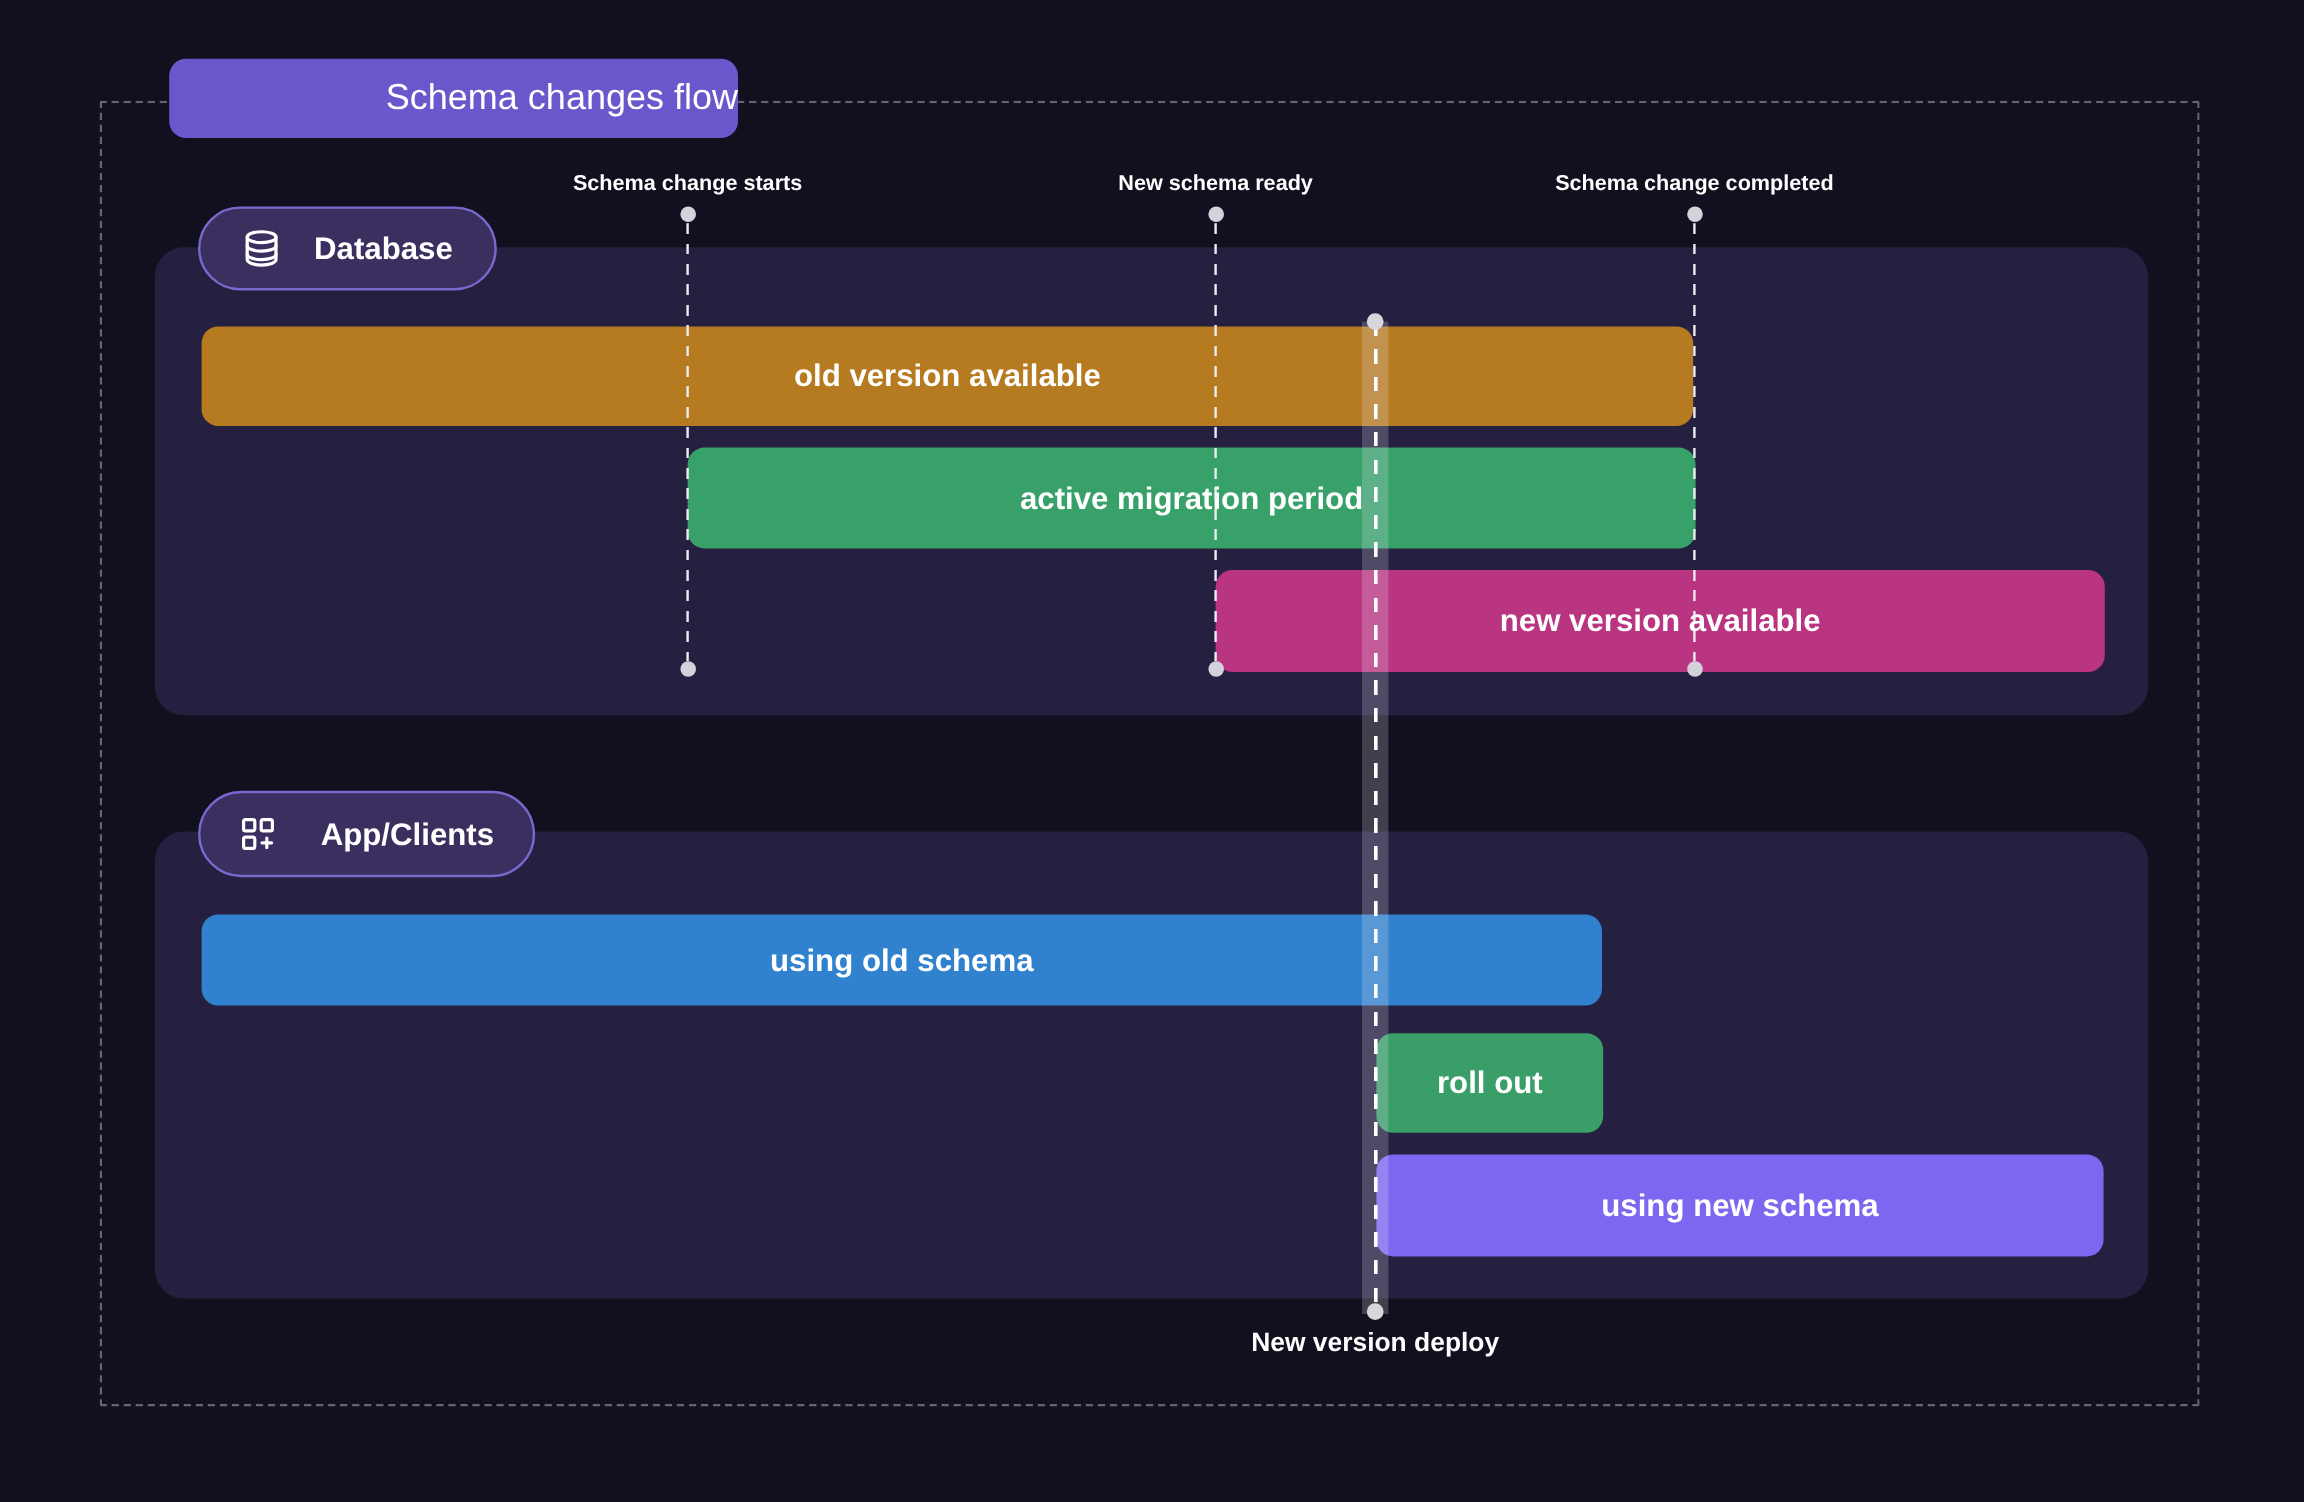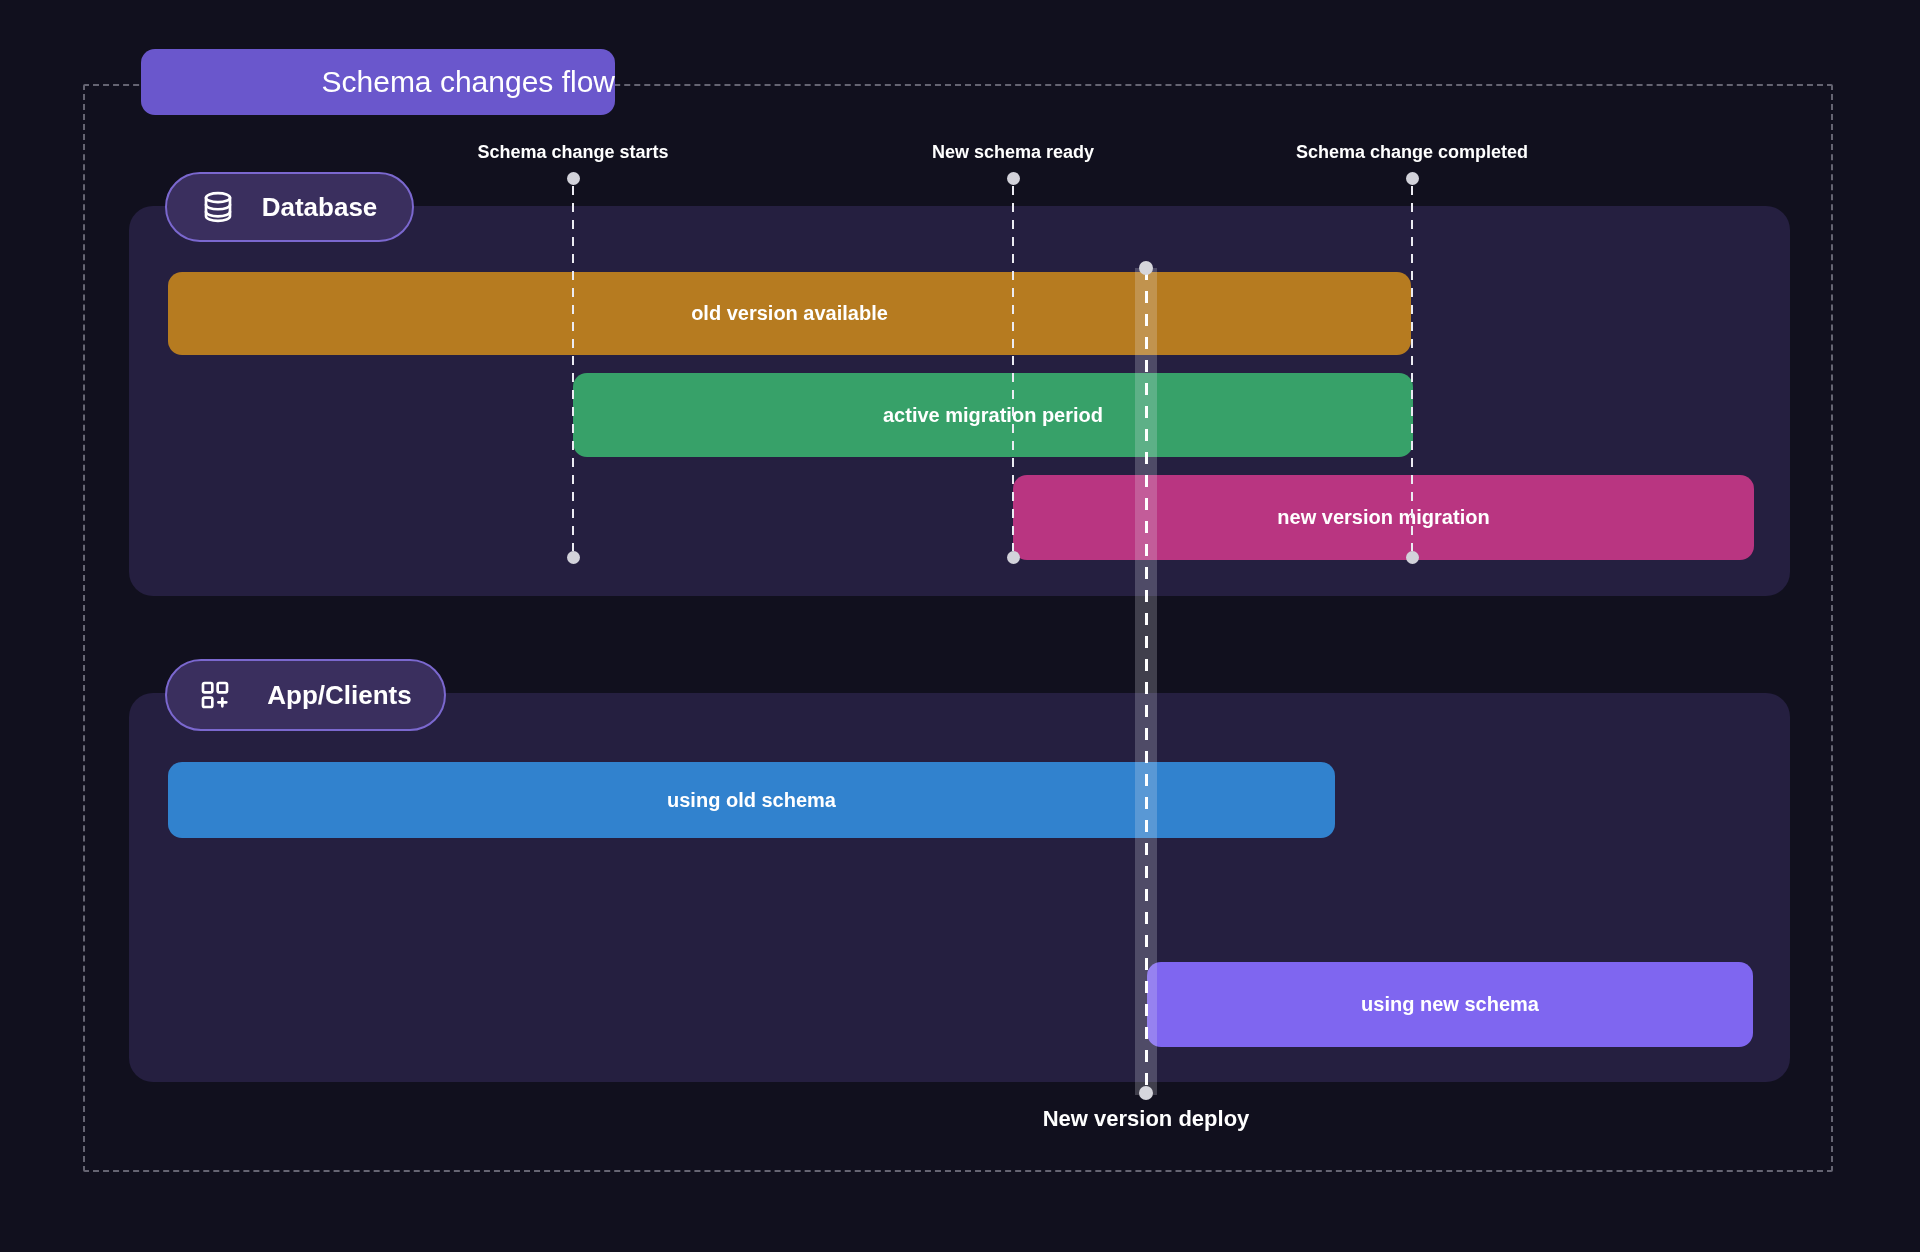--- a/index.html
+++ b/index.html
@@ -47,7 +47,7 @@
   .bar {
     position:absolute; border-radius:14px;
     display:flex; align-items:center; justify-content:center;
-    color:#ffffff; font-size:20px; font-weight:700;
+    color:#ffffff; font-size:26px; font-weight:700;
     z-index:1;
     text-align:right;
   }

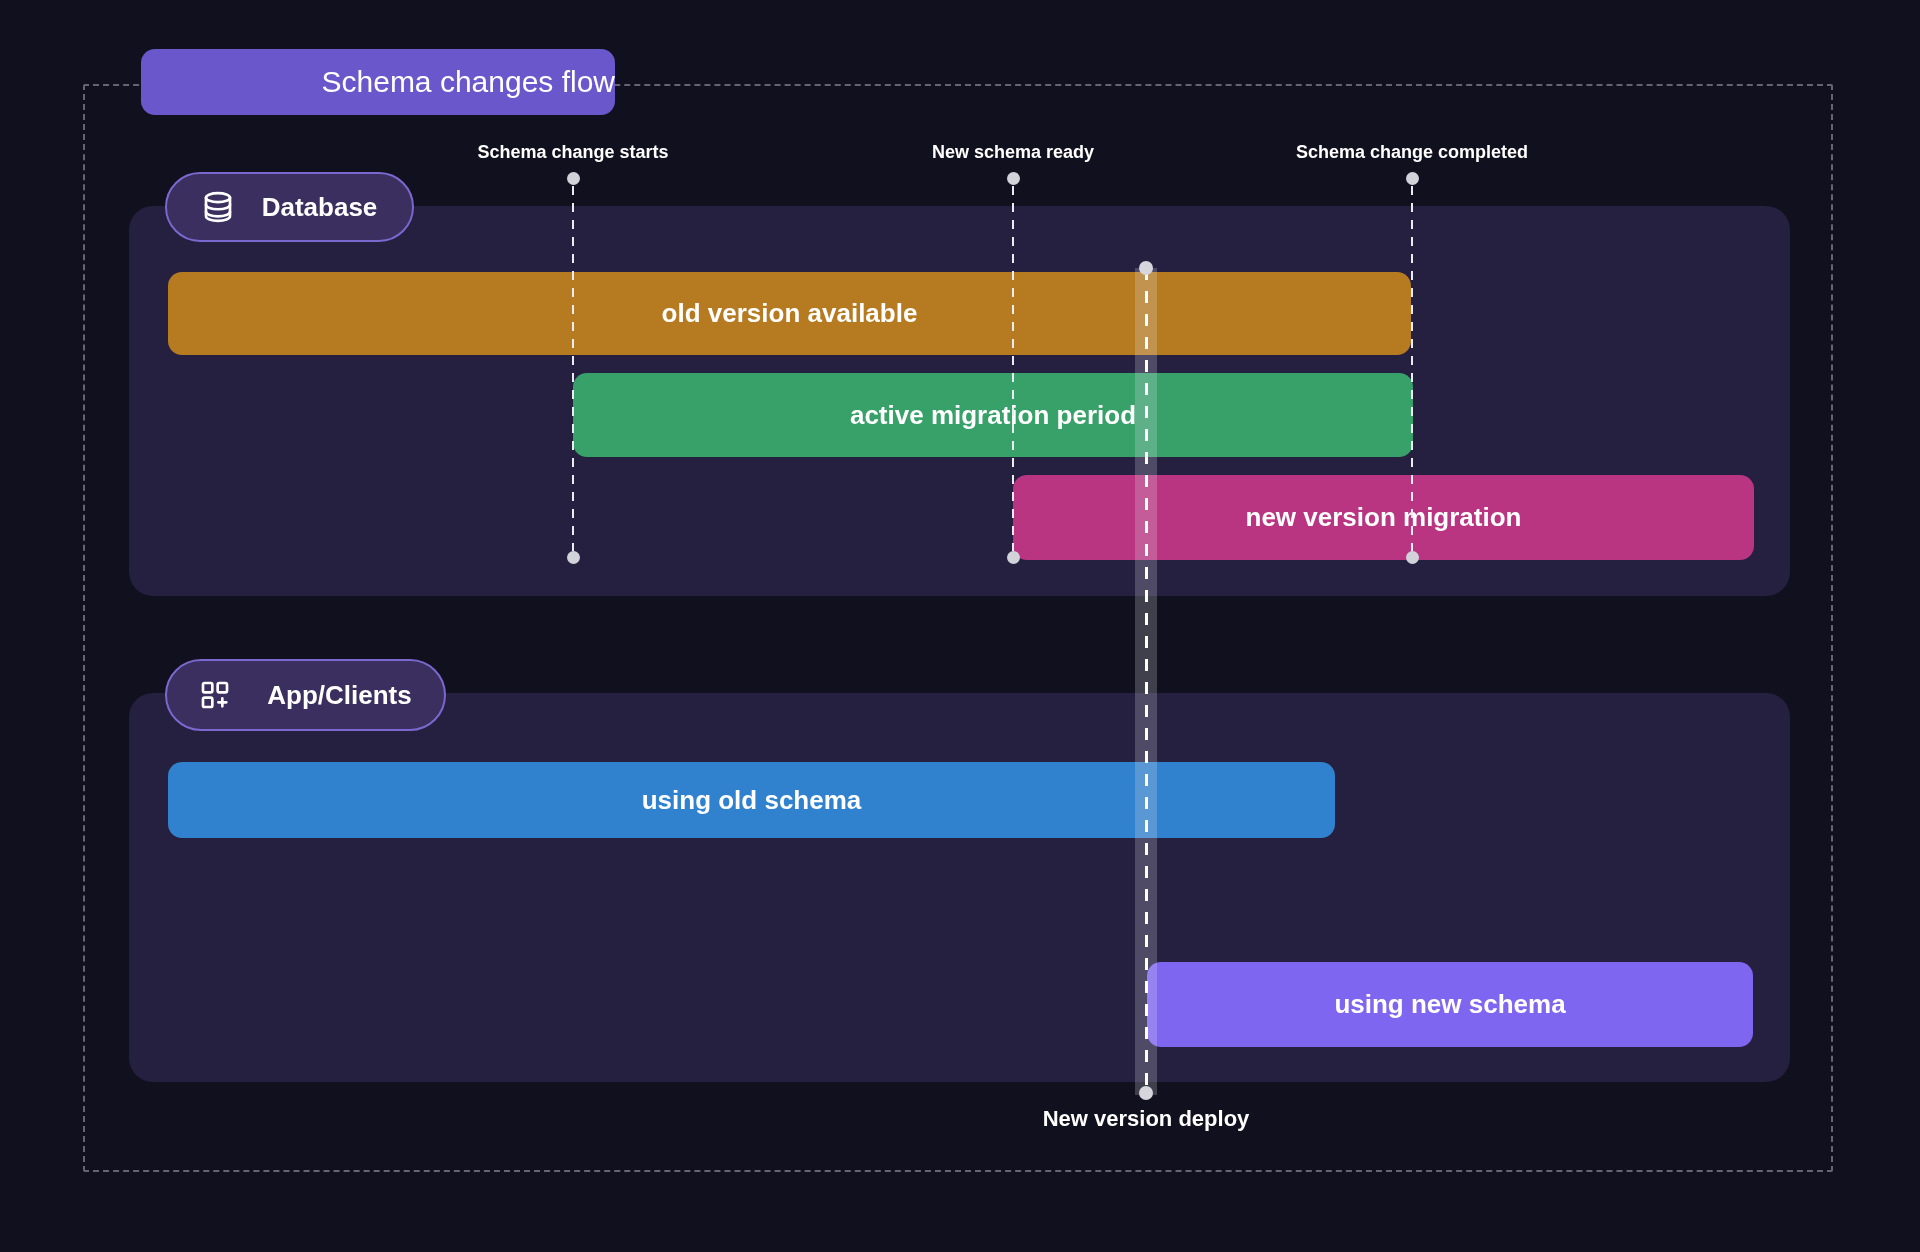--- a/index.html
+++ b/index.html
@@ -128,7 +128,7 @@
     <span>active migration period</span>
   </div>
   <div class="bar" id="bar-new" style="background: rgb(185, 53, 129);">
-    <span>new version migration</span>
+    <span>new version available</span>
   </div>
 
   <div class="panel" id="panel-app" style="background: rgb(37, 31, 64);"></div>

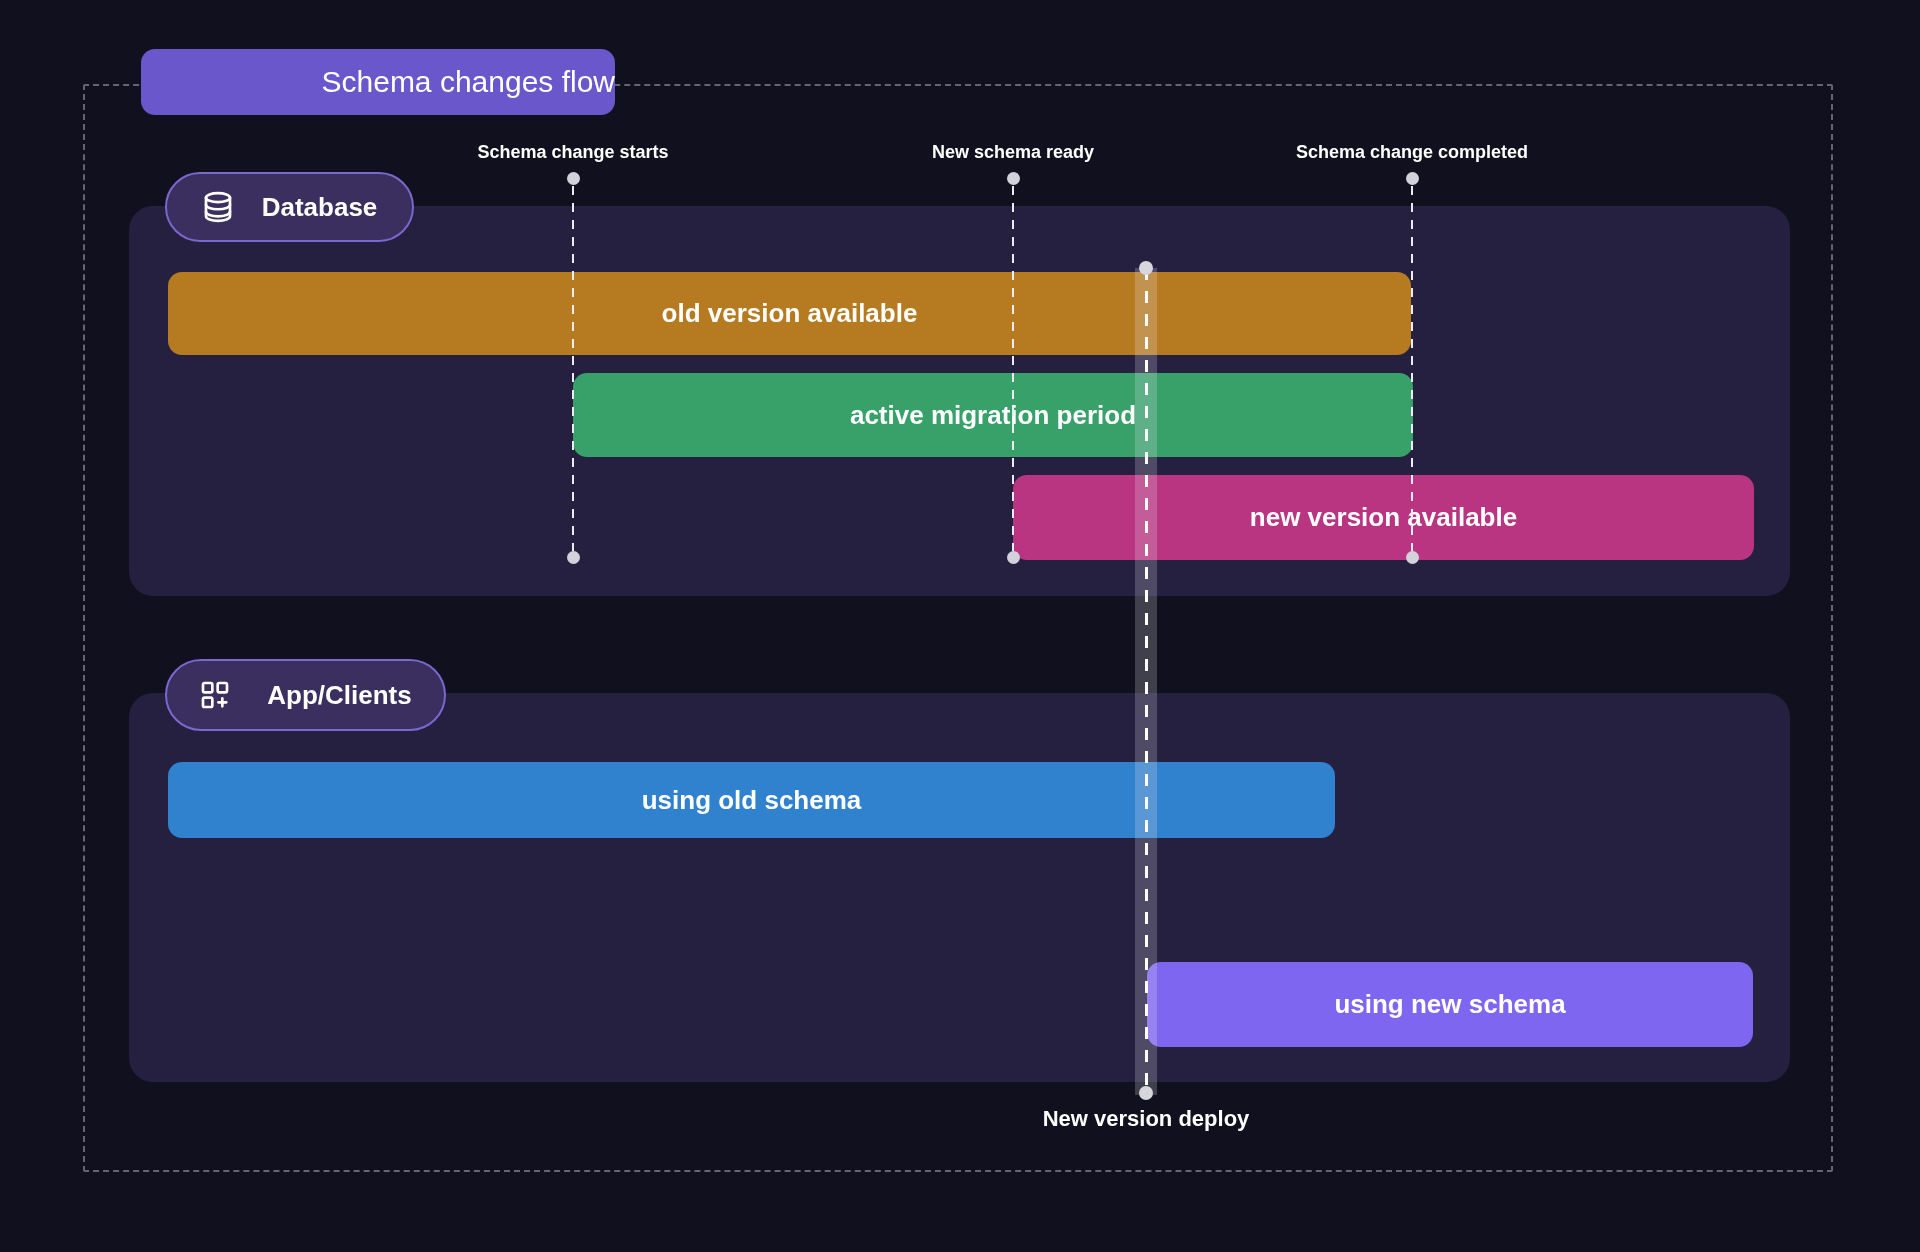--- a/index.html
+++ b/index.html
@@ -147,6 +147,9 @@
   <div class="bar" id="bar-useold" style="background: rgb(49, 130, 206);">
     <span>using old schema</span>
   </div>
+  <div class="bar" id="bar-roll" style="background: rgb(58, 158, 104);">
+    <span>roll out</span>
+  </div>
   <div class="bar" id="bar-usenew" style="background: rgb(127, 102, 240);">
     <span>using new schema</span>
   </div>

